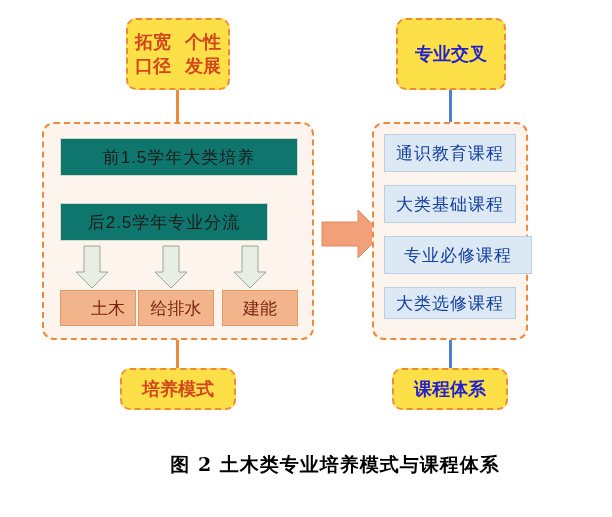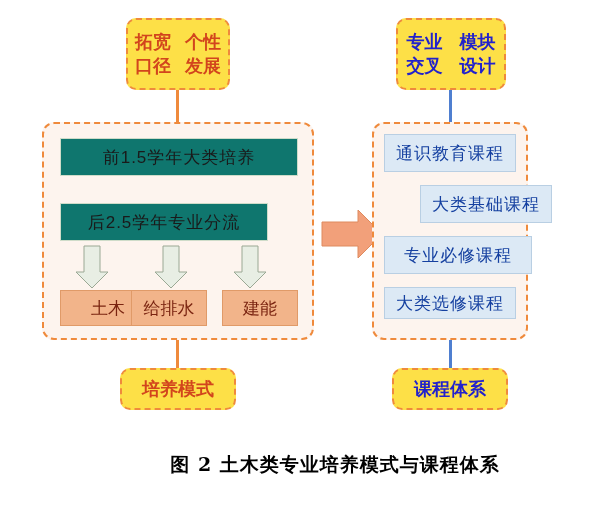--- a/index.html
+++ b/index.html
@@ -118,7 +118,6 @@
 
   <div class="abs bubble blue" style="left:396px; top:18px; width:110px; height:72px;">
     <span>专业交叉</span>
-    <span>模块设计</span>
   </div>
   <div class="abs vline-blue" style="left:449px; top:90px; width:3px; height:32px;"></div>
 

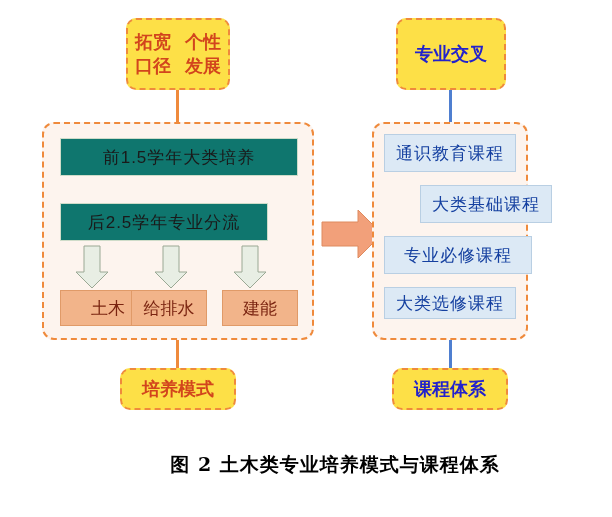--- a/index.html
+++ b/index.html
@@ -160,7 +160,7 @@
   <div class="abs course" style="left:384px; top:134px; width:132px; height:38px;">
     <span>通识教育课程</span>
   </div>
-  <div class="abs course" style="left:384px; top:185px; width:132px; height:38px;margin-left:36px;">
+  <div class="abs course" style="left:384px; top:185px; width:132px; height:38px;">
     <span>大类基础课程</span>
   </div>
   <div class="abs course" style="left:384px; top:236px; width:148px; height:38px;">

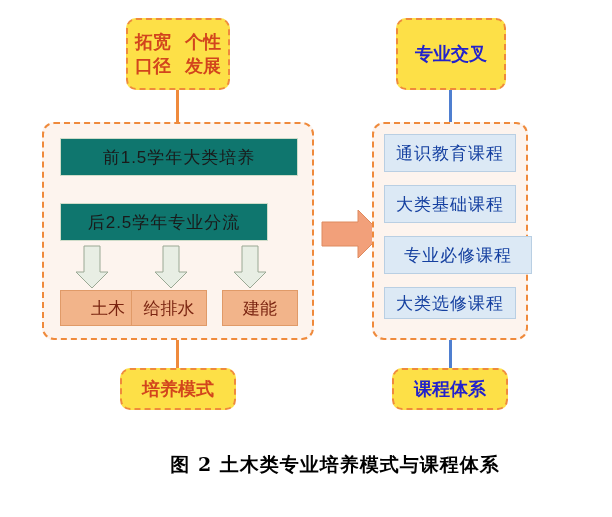--- a/index.html
+++ b/index.html
@@ -143,7 +143,7 @@
   <div class="abs major" style="left:60px; top:290px; width:76px; height:36px;padding-left:20px;">
     <span>土木</span>
   </div>
-  <div class="abs major" style="left:131px; top:290px; width:76px; height:36px;">
+  <div class="abs major" style="left:138px; top:290px; width:76px; height:36px;">
     <span>给排水</span>
   </div>
   <div class="abs major" style="left:222px; top:290px; width:76px; height:36px;">

